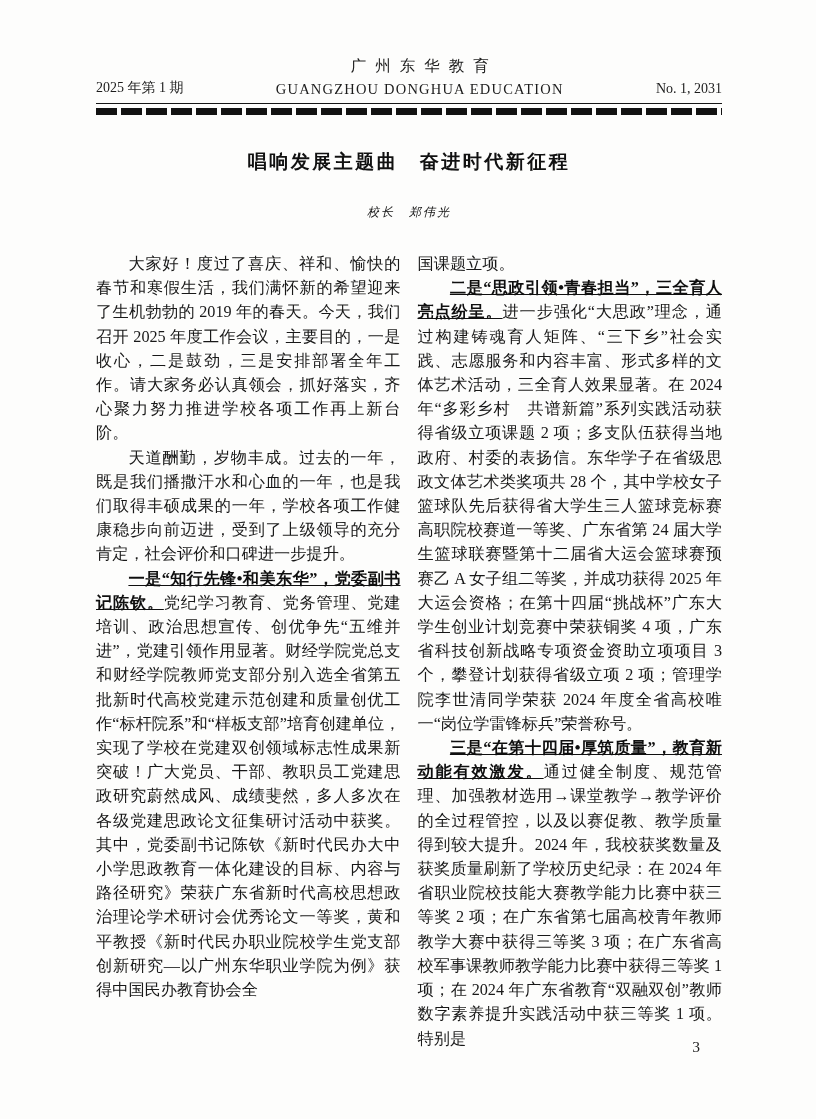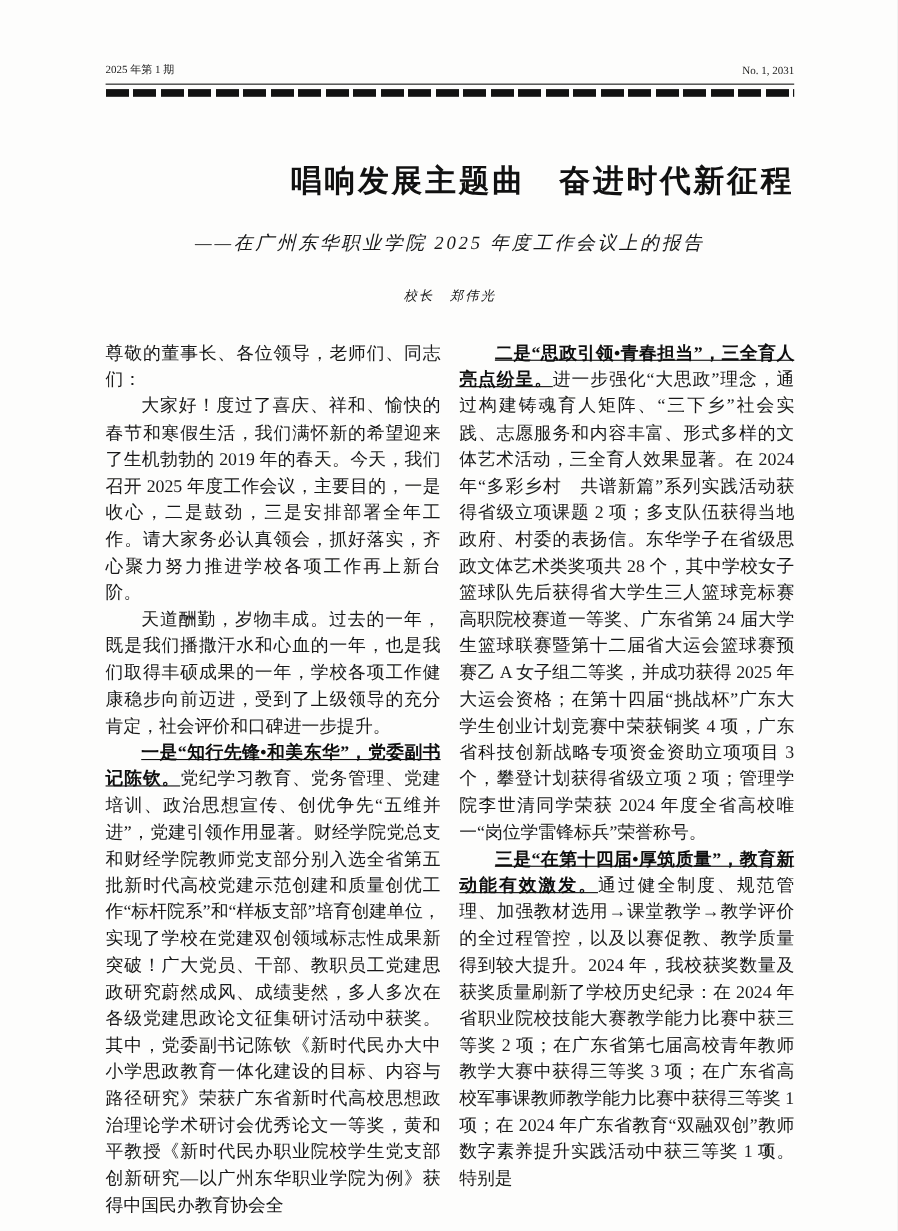--- a/index.html
+++ b/index.html
@@ -114,6 +114,10 @@
   <header>
     <div class="header-row">
       <div class="issue">2025 年第 1 期</div>
+      <div class="journal-center">
+        <div class="journal-cn">广州东华教育</div>
+        <div class="journal-en">GUANGZHOU DONGHUA EDUCATION</div>
+      </div>
       <div class="issue">No. 1, 2031</div>
     </div>
     <div class="thin-rule"></div>

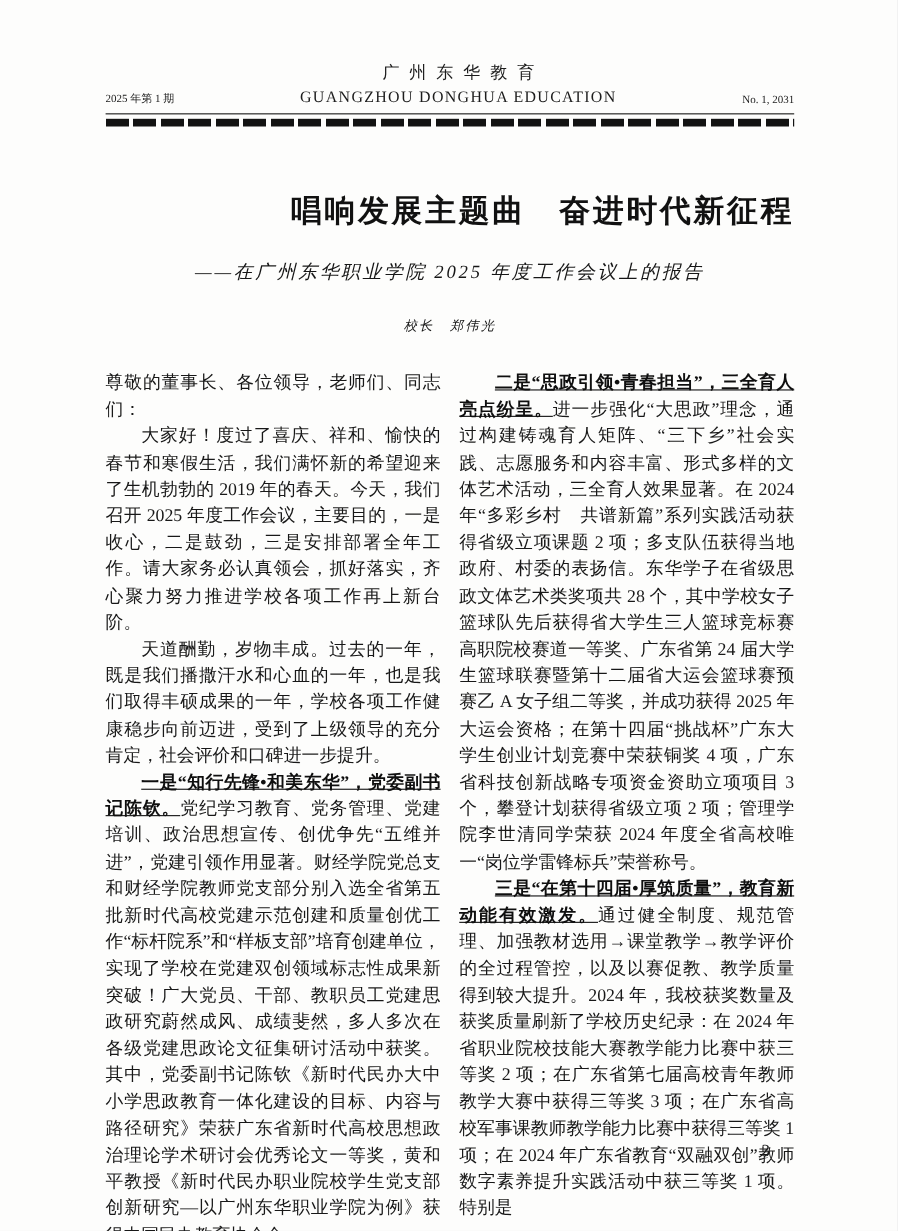--- a/index.html
+++ b/index.html
@@ -23,7 +23,7 @@
     align-items: flex-end;
   }
   .issue {
-    font-size: 10px;
+    font-size: 14px;
     white-space: nowrap;
     padding-bottom: 1px;
   }

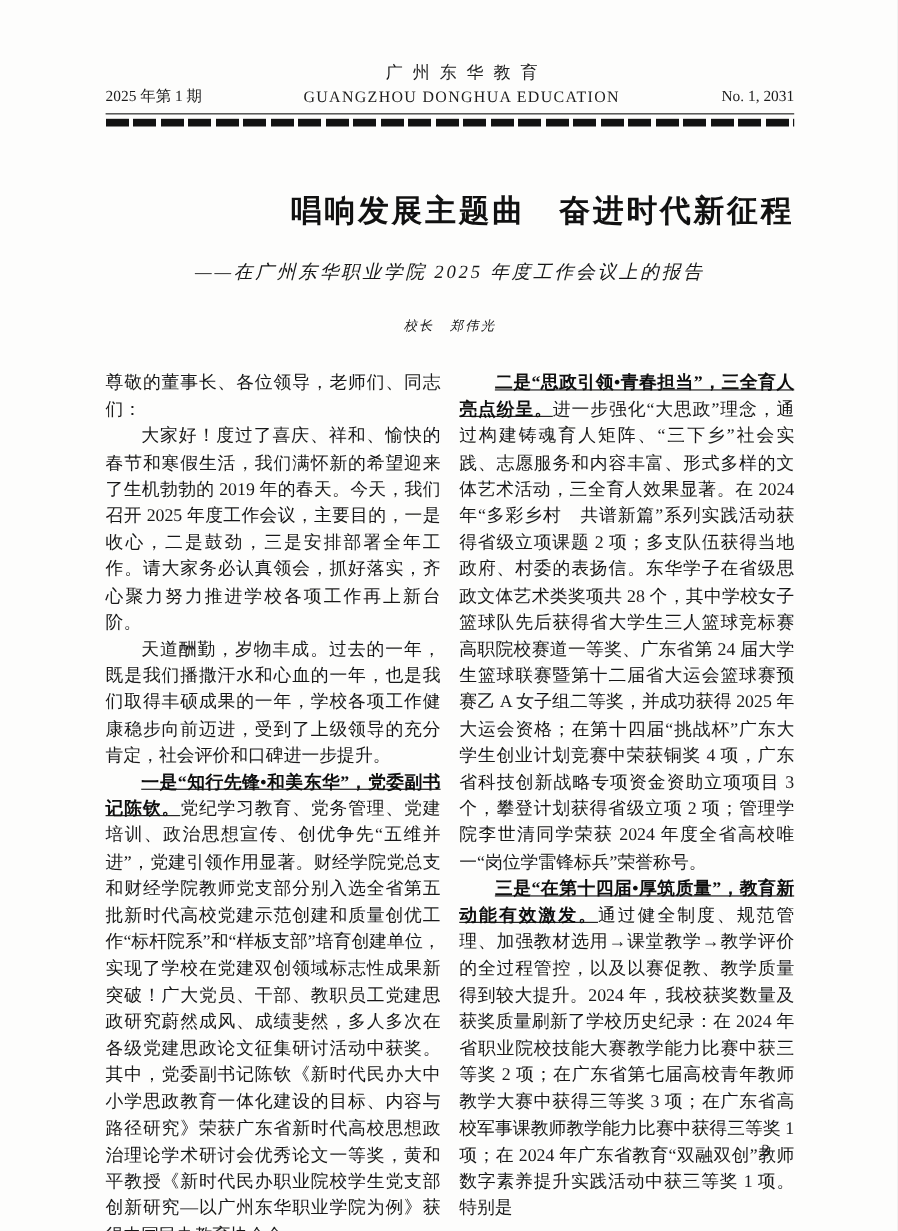--- a/index.html
+++ b/index.html
@@ -50,11 +50,11 @@
   }
   
   .title {
-    margin-top: 58px;
-    text-align: right;
+    margin-top: 34px;
+    text-align: center;
     font-family: "Liberation Sans", "DejaVu Sans", sans-serif;
     font-weight: 700;
-    font-size: 28px;
+    font-size: 19px;
     letter-spacing: 2.5px;
     color: #111;
   }

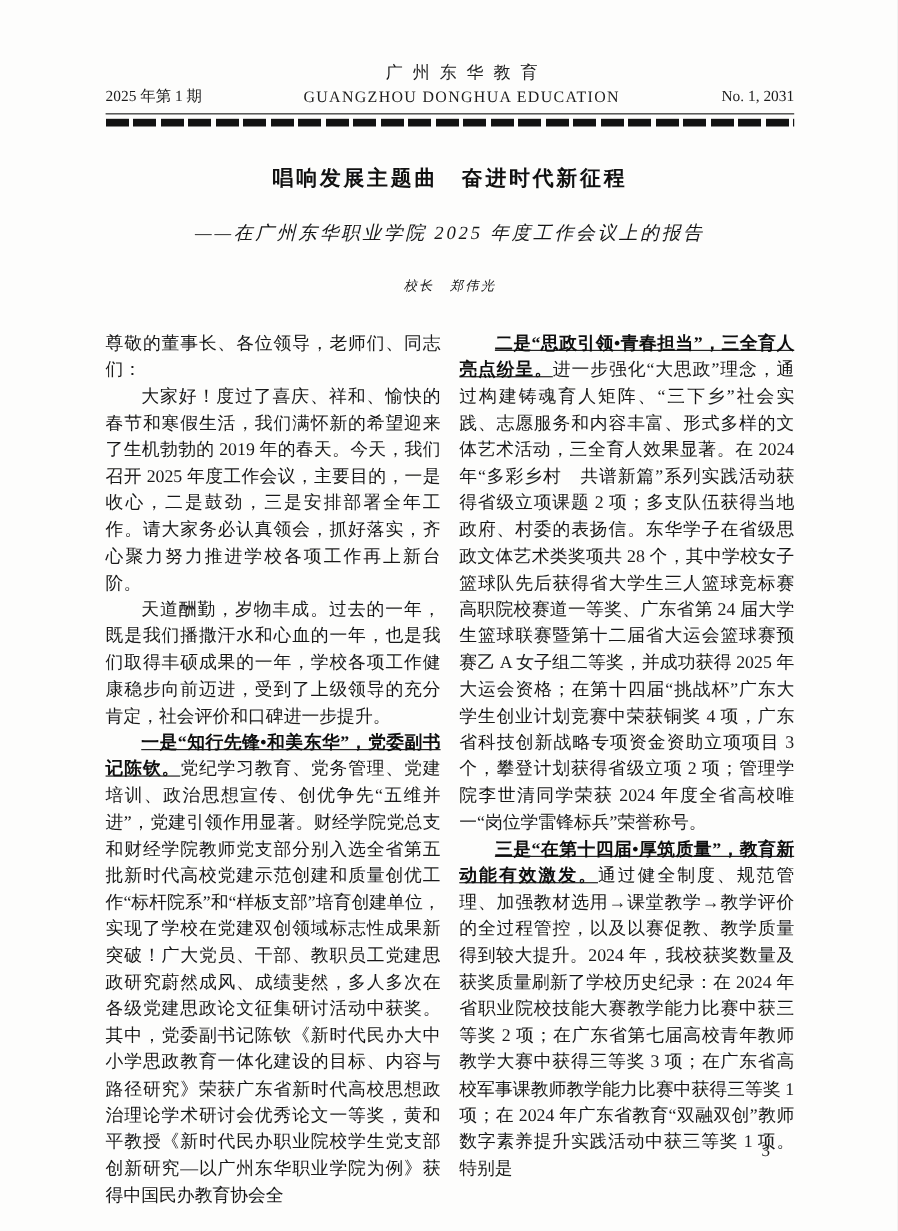--- a/index.html
+++ b/index.html
@@ -125,7 +125,6 @@
   </header>
 
   <h1 class="title">唱响发展主题曲　奋进时代新征程</h1>
-  <div class="subtitle">——在广州东华职业学院 2025 年度工作会议上的报告</div>
   <div class="author">校长　郑伟光</div>
 
   <main class="columns">

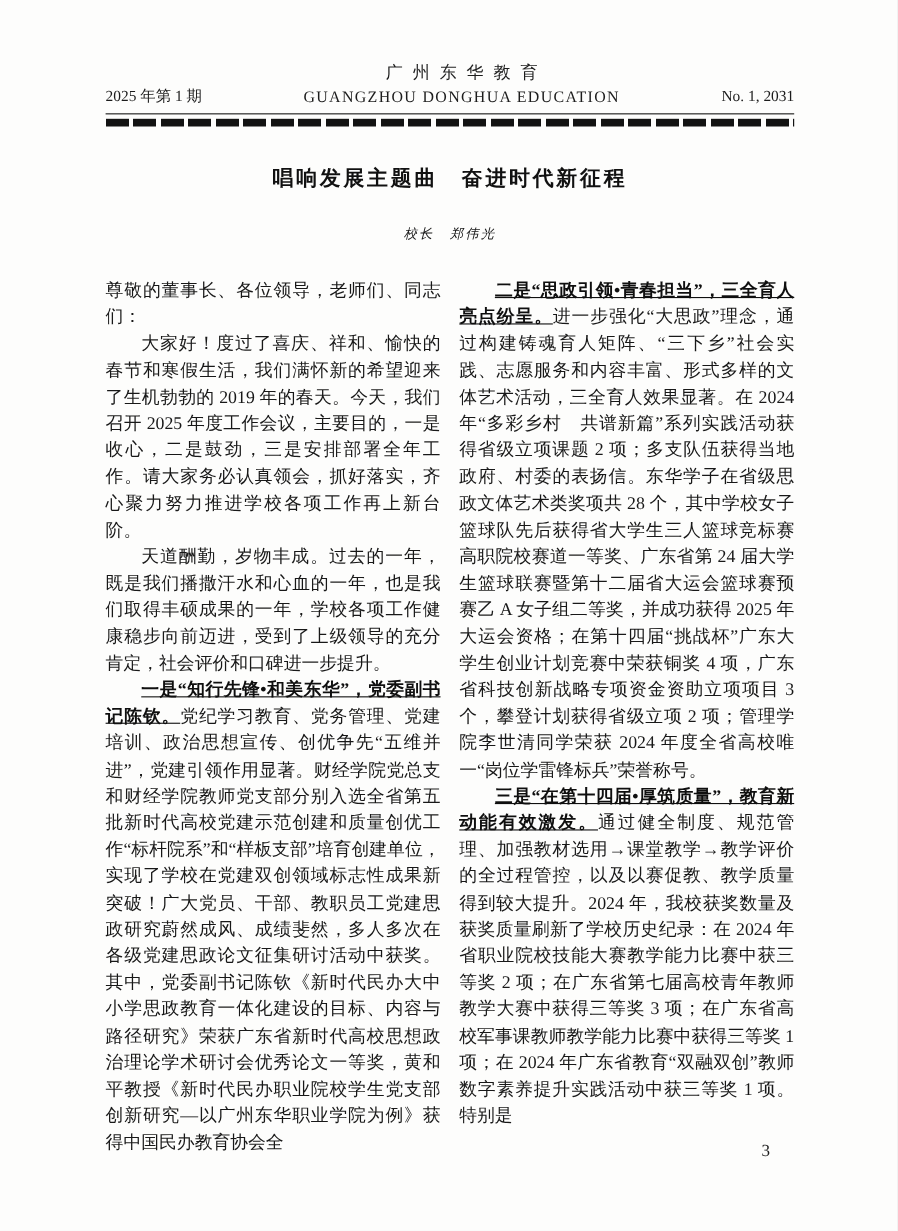--- a/index.html
+++ b/index.html
@@ -129,7 +129,6 @@
 
   <main class="columns">
     <div class="col" id="col-left">
-        <p class="para">尊敬的董事长、各位领导，老师们、同志们：</p>
         <p class="para indent">大家好！度过了喜庆、祥和、愉快的春节和寒假生活，我们满怀新的希望迎来了生机勃勃的 2019 年的春天。今天，我们召开 2025 年度工作会议，主要目的，一是收心，二是鼓劲，三是安排部署全年工作。请大家务必认真领会，抓好落实，齐心聚力努力推进学校各项工作再上新台阶。</p>
         <p class="para indent">天道酬勤，岁物丰成。过去的一年，既是我们播撒汗水和心血的一年，也是我们取得丰硕成果的一年，学校各项工作健康稳步向前迈进，受到了上级领导的充分肯定，社会评价和口碑进一步提升。</p>
         <p class="para indent"><strong>一是“知行先锋•和美东华”，党委副书记陈钦。</strong>党纪学习教育、党务管理、党建培训、政治思想宣传、创优争先“五维并进”，党建引领作用显著。财经学院党总支和财经学院教师党支部分别入选全省第五批新时代高校党建示范创建和质量创优工作“标杆院系”和“样板支部”培育创建单位，实现了学校在党建双创领域标志性成果新突破！广大党员、干部、教职员工党建思政研究蔚然成风、成绩斐然，多人多次在各级党建思政论文征集研讨活动中获奖。其中，党委副书记陈钦《新时代民办大中小学思政教育一体化建设的目标、内容与路径研究》荣获广东省新时代高校思想政治理论学术研讨会优秀论文一等奖，黄和平教授《新时代民办职业院校学生党支部创新研究—以广州东华职业学院为例》获得中国民办教育协会全</p>

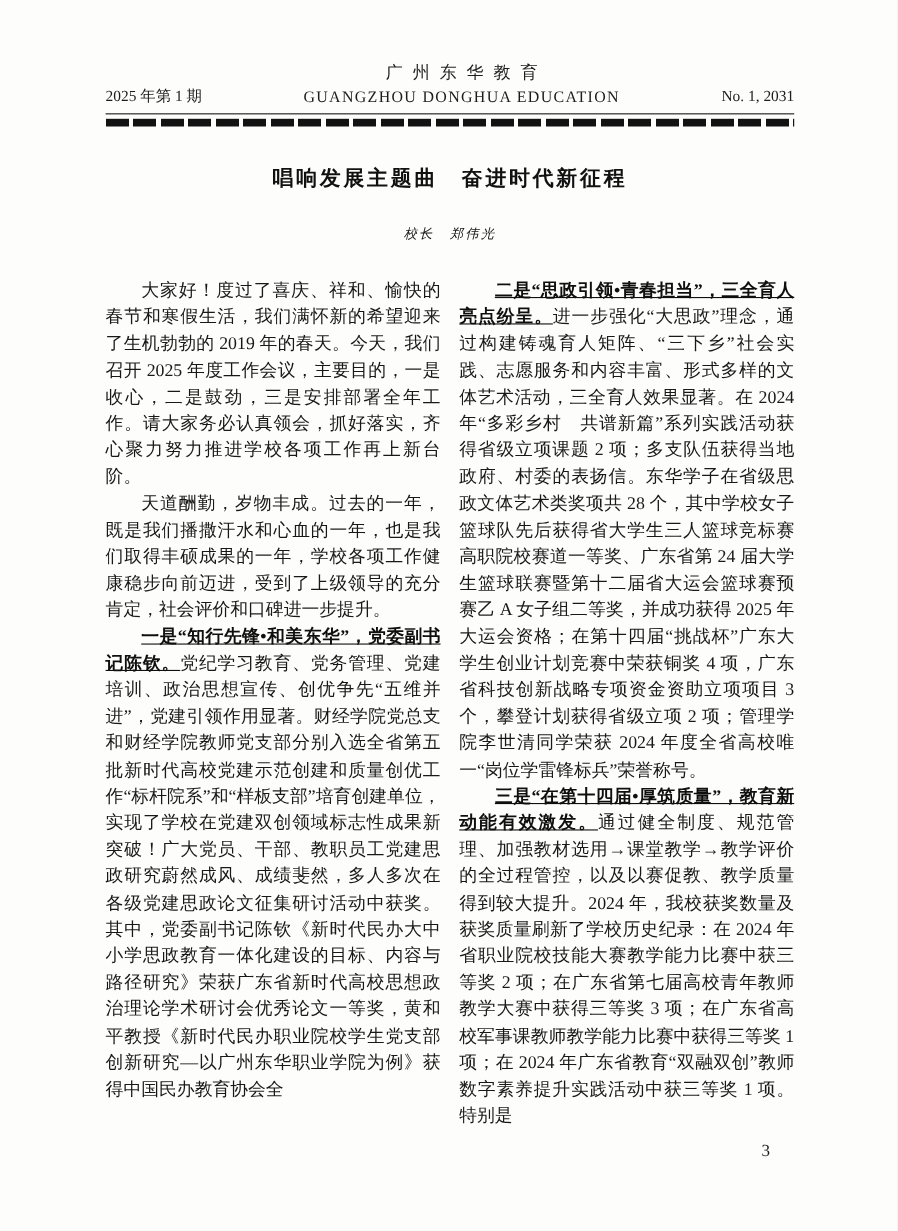--- a/index.html
+++ b/index.html
@@ -134,6 +134,7 @@
         <p class="para indent"><strong>一是“知行先锋•和美东华”，党委副书记陈钦。</strong>党纪学习教育、党务管理、党建培训、政治思想宣传、创优争先“五维并进”，党建引领作用显著。财经学院党总支和财经学院教师党支部分别入选全省第五批新时代高校党建示范创建和质量创优工作“标杆院系”和“样板支部”培育创建单位，实现了学校在党建双创领域标志性成果新突破！广大党员、干部、教职员工党建思政研究蔚然成风、成绩斐然，多人多次在各级党建思政论文征集研讨活动中获奖。其中，党委副书记陈钦《新时代民办大中小学思政教育一体化建设的目标、内容与路径研究》荣获广东省新时代高校思想政治理论学术研讨会优秀论文一等奖，黄和平教授《新时代民办职业院校学生党支部创新研究—以广州东华职业学院为例》获得中国民办教育协会全</p>
       </div>
     <div class="col" id="col-right">
+        <p class="para">国课题立项。</p>
         <p class="para indent"><strong>二是“思政引领•青春担当”，三全育人亮点纷呈。</strong>进一步强化“大思政”理念，通过构建铸魂育人矩阵、“三下乡”社会实践、志愿服务和内容丰富、形式多样的文体艺术活动，三全育人效果显著。在 2024 年“多彩乡村　共谱新篇”系列实践活动获得省级立项课题 2 项；多支队伍获得当地政府、村委的表扬信。东华学子在省级思政文体艺术类奖项共 28 个，其中学校女子篮球队先后获得省大学生三人篮球竞标赛高职院校赛道一等奖、广东省第 24 届大学生篮球联赛暨第十二届省大运会篮球赛预赛乙 A 女子组二等奖，并成功获得 2025 年大运会资格；在第十四届“挑战杯”广东大学生创业计划竞赛中荣获铜奖 4 项，广东省科技创新战略专项资金资助立项项目 3 个，攀登计划获得省级立项 2 项；管理学院李世清同学荣获 2024 年度全省高校唯一“岗位学雷锋标兵”荣誉称号。</p>
         <p class="para indent"><strong>三是“在第十四届•厚筑质量”，教育新动能有效激发。</strong>通过健全制度、规范管理、加强教材选用→课堂教学→教学评价的全过程管控，以及以赛促教、教学质量得到较大提升。2024 年，我校获奖数量及获奖质量刷新了学校历史纪录：在 2024 年省职业院校技能大赛教学能力比赛中获三等奖 2 项；在广东省第七届高校青年教师教学大赛中获得三等奖 3 项；在广东省高校军事课教师教学能力比赛中获得三等奖 1 项；在 2024 年广东省教育“双融双创”教师数字素养提升实践活动中获三等奖 1 项。特别是</p>
       </div>

